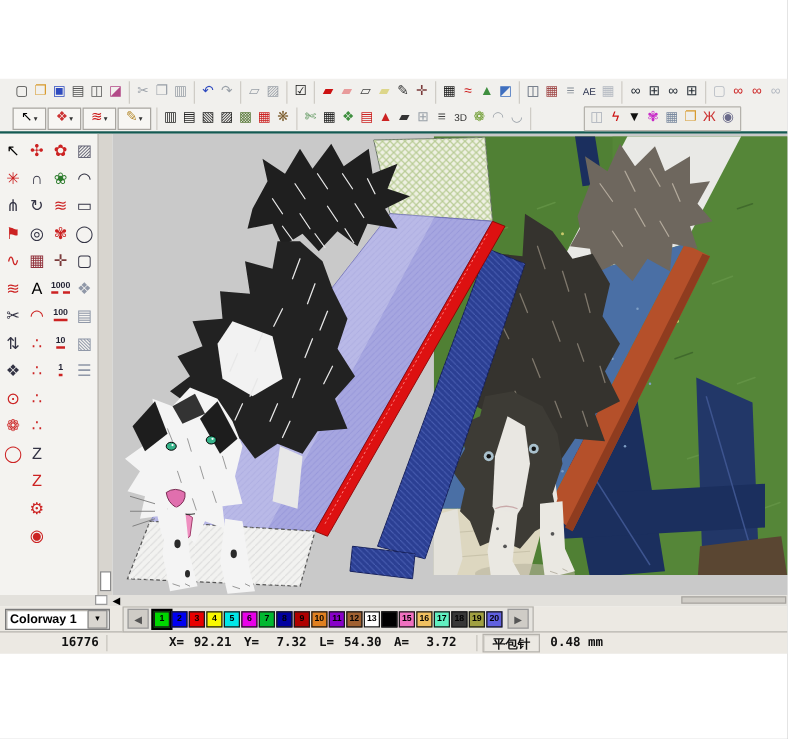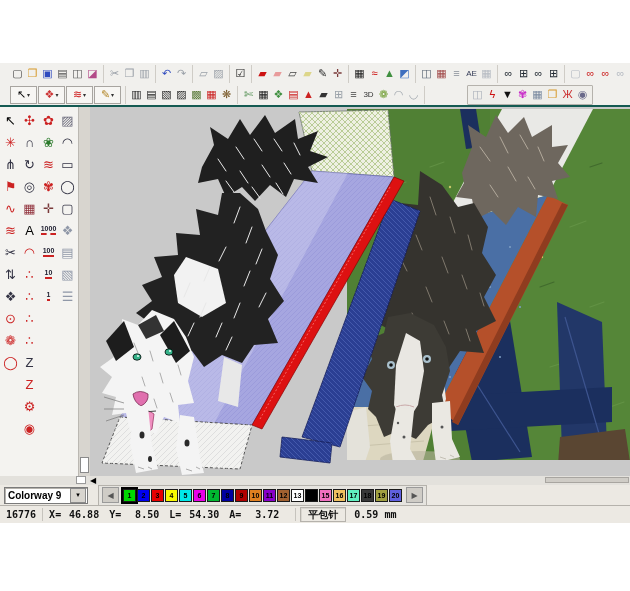--- a/index.html
+++ b/index.html
@@ -700,7 +700,7 @@
 
   <div class="bottombar">
     <div class="colorway">
-      <span class="cwtext">Colorway 9</span>
+      <span class="cwtext">Colorway 1</span>
       <span class="cw-btn">▾</span>
     </div>
     <div class="palettebar">

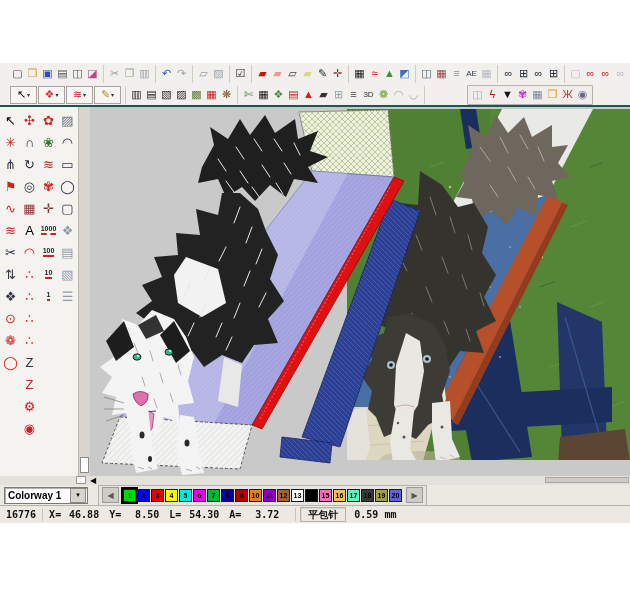--- a/index.html
+++ b/index.html
@@ -41,7 +41,7 @@
   .chip.sel{box-shadow:0 0 0 2px #000;}
   
   .statusbar{height:17px;background:#ece9e3;border-top:1px solid #b5b2ac;display:flex;align-items:center;font-family:"DejaVu Sans Mono",monospace;font-size:10px;font-weight:bold;color:#111;}
-  .sfield{height:13px;display:flex;align-items:center;padding:0 6px;border-right:1px solid #c6c3bd;}
+  .sfield{height:13px;display:flex;align-items:center;padding:0 6px;border-right:1px solid #c6c3bd;margin-left:43px;}
   .sfield .num{width:36px;text-align:right;margin-right:10px;}
   .sfield .lab{margin-right:2px;}
   .stype{border:1px solid #b5b2ac;box-shadow:inset 1px 1px 0 #d9d6d0;padding:0 7px;margin-left:4px;height:13px;display:flex;align-items:center;}

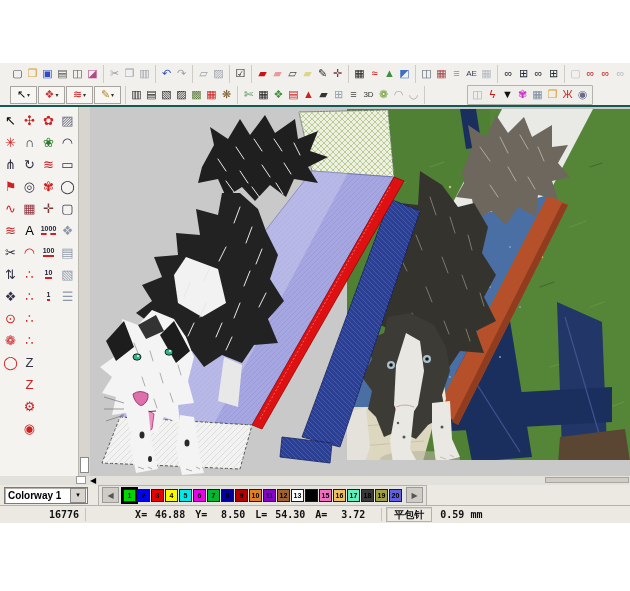--- a/index.html
+++ b/index.html
@@ -777,7 +777,7 @@
     </div>
     <div class="sfield">
       <span class="lab">X=</span>
-      <span class="num">46.88</span>
+      <span class="num">92.21</span>
       <span class="lab">Y=</span>
       <span class="num">8.50</span>
       <span class="lab">L=</span>

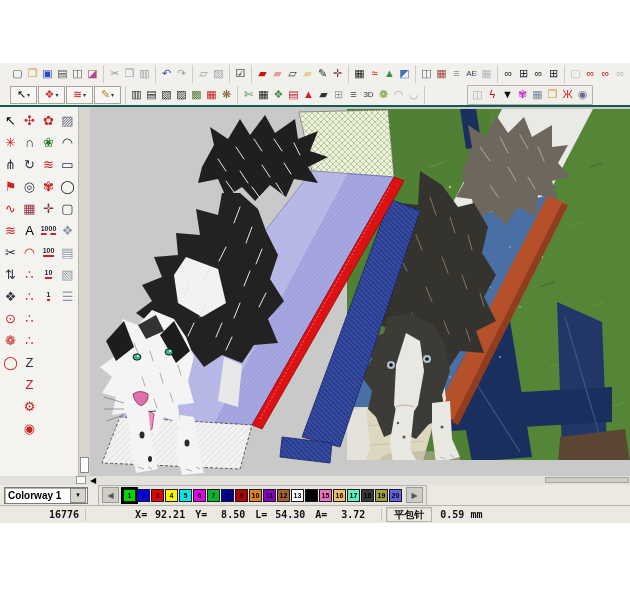--- a/index.html
+++ b/index.html
@@ -779,7 +779,7 @@
       <span class="lab">X=</span>
       <span class="num">92.21</span>
       <span class="lab">Y=</span>
-      <span class="num">8.50</span>
+      <span class="num">7.32</span>
       <span class="lab">L=</span>
       <span class="num">54.30</span>
       <span class="lab">A=</span>

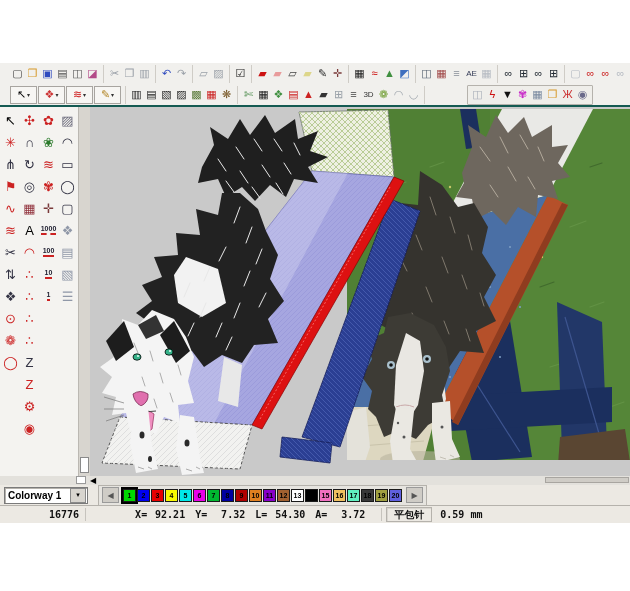--- a/index.html
+++ b/index.html
@@ -789,7 +789,7 @@
       <span>平包针</span>
     </div>
     <div class="slen">
-      <span>0.59 mm</span>
+      <span>0.48 mm</span>
     </div>
   </div>
 </div>

